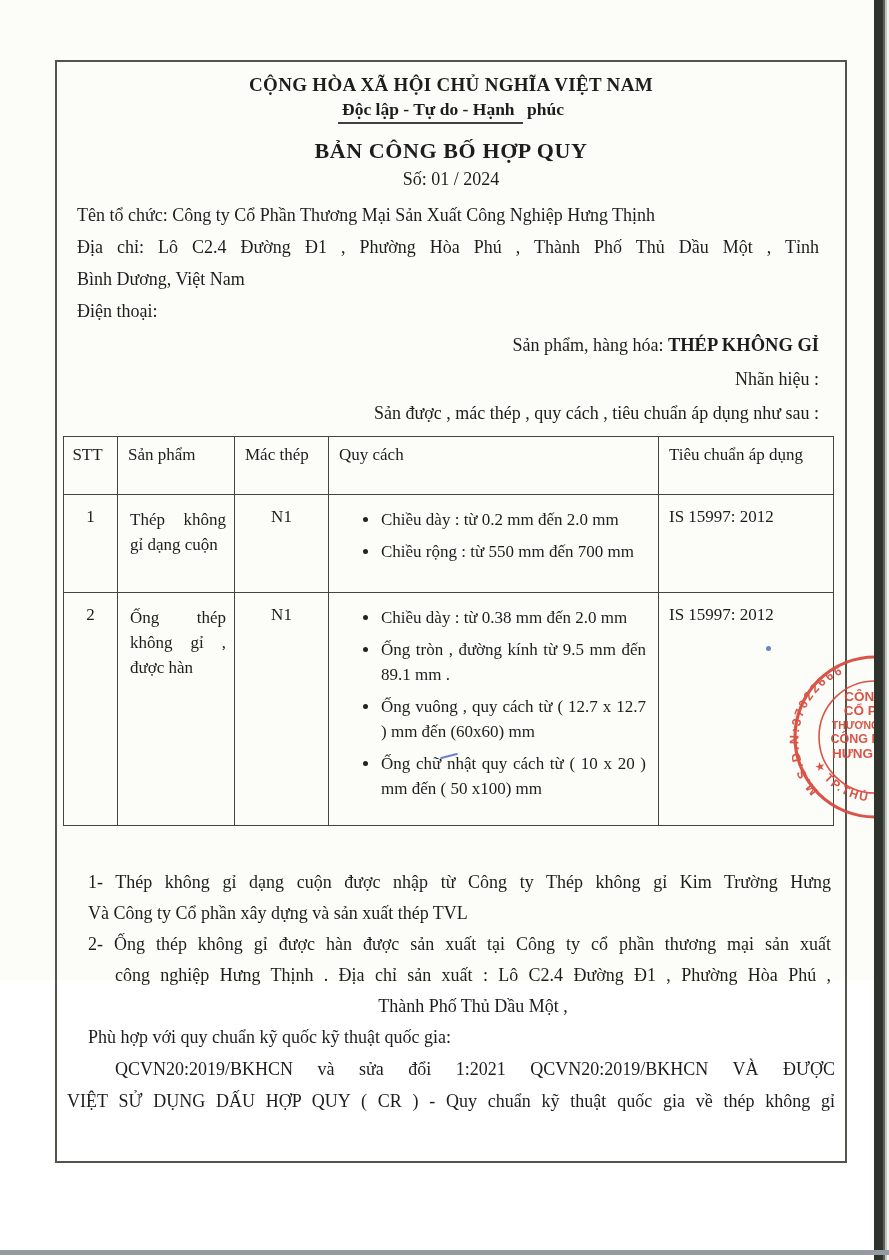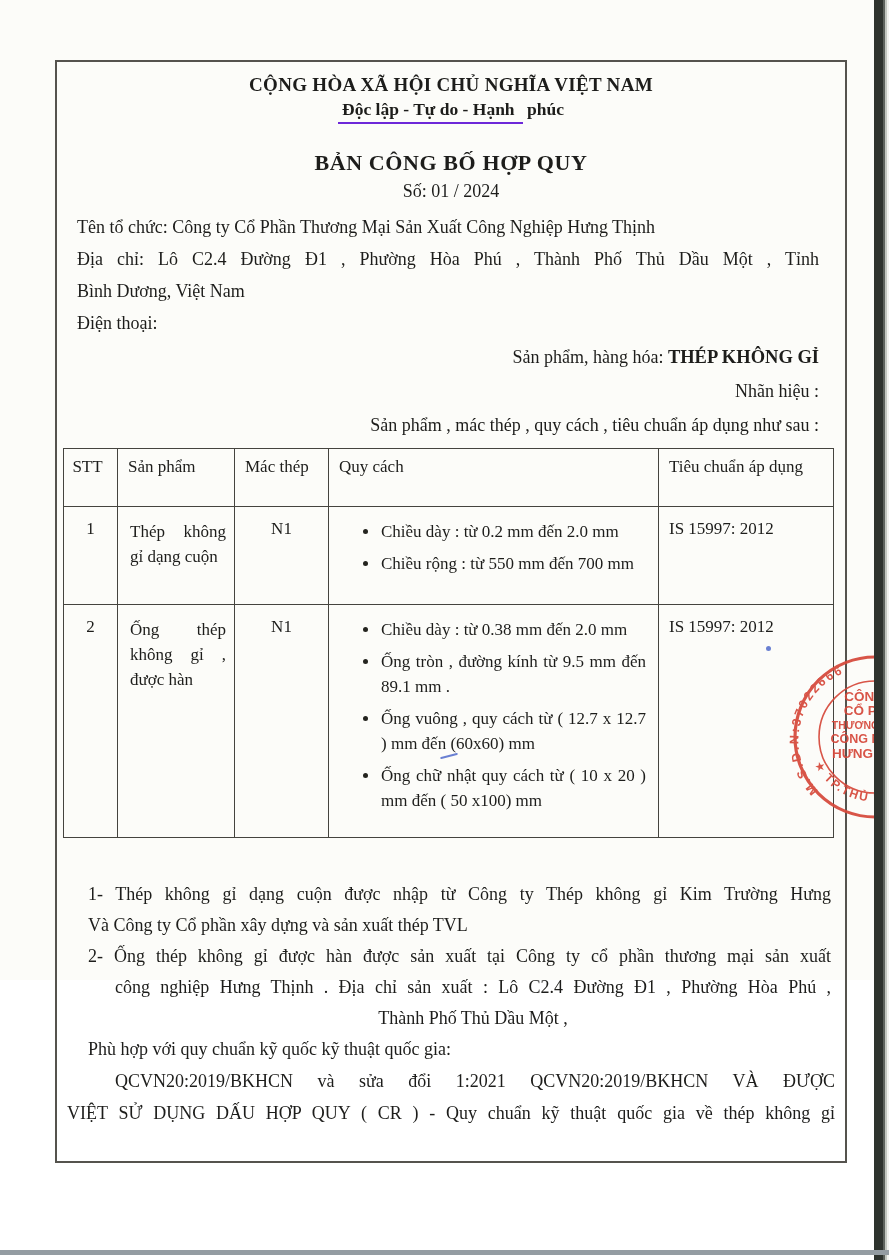--- a/index.html
+++ b/index.html
@@ -14,7 +14,7 @@
   .center{text-align:center;}
   .country{margin-top:12px;font-size:19px;font-weight:bold;letter-spacing:.3px;}
   .motto{margin-top:3px;font-size:17.5px;font-weight:bold;}
-  .motto .ul{border-bottom:2px solid #6d28d9;padding:0 8px 3px 4px;}
+  .motto .ul{border-bottom:2px solid #404040;padding:0 8px 3px 4px;}
   .doc-title{margin-top:30px;font-size:22px;font-weight:bold;letter-spacing:.6px;}
   .doc-no{margin-top:5px;font-size:18px;}
 

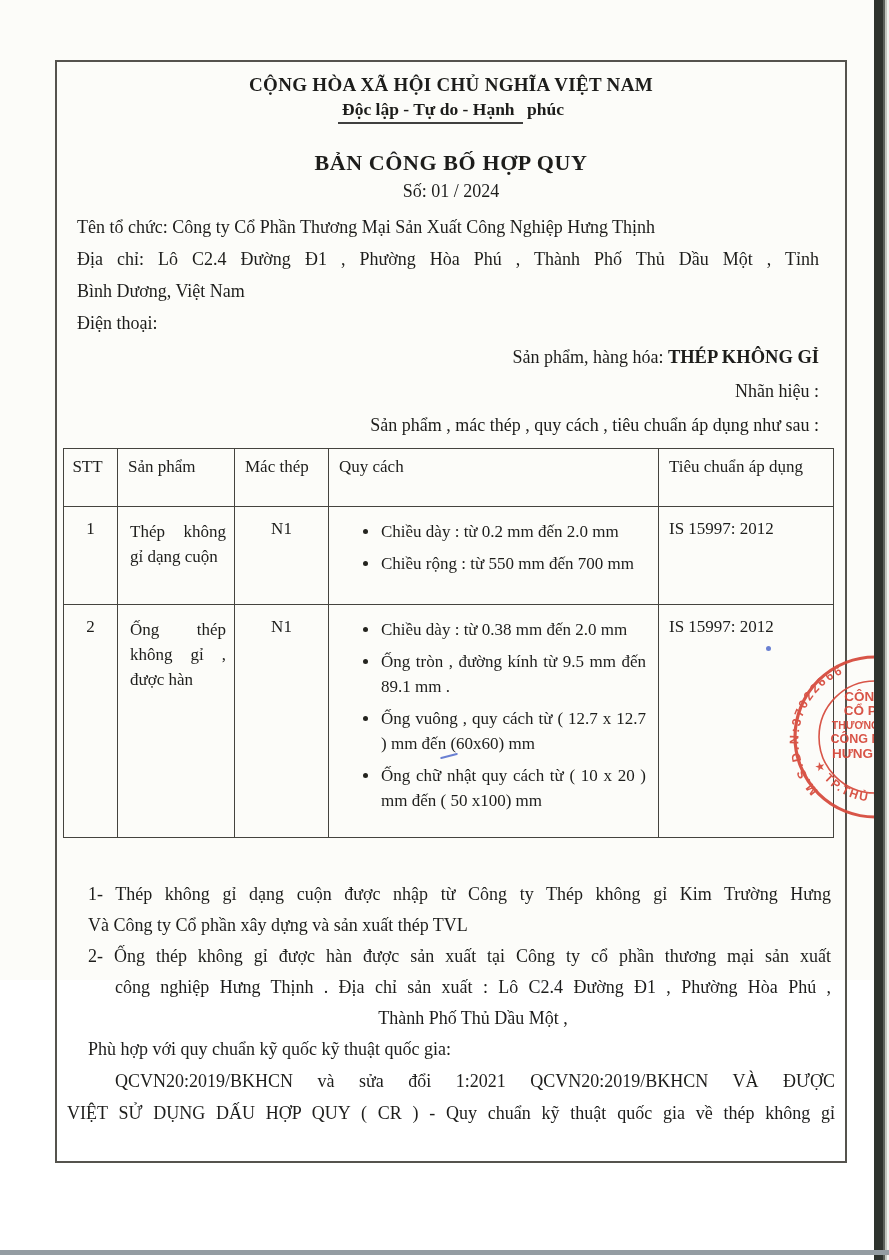--- a/index.html
+++ b/index.html
@@ -15,7 +15,7 @@
   .country{margin-top:12px;font-size:19px;font-weight:bold;letter-spacing:.3px;}
   .motto{margin-top:3px;font-size:17.5px;font-weight:bold;}
   .motto .ul{border-bottom:2px solid #404040;padding:0 8px 3px 4px;}
-  .doc-title{margin-top:30px;font-size:22px;font-weight:bold;letter-spacing:.6px;}
+  .doc-title{margin-top:18px;font-size:22px;font-weight:bold;letter-spacing:.6px;}
   .doc-no{margin-top:5px;font-size:18px;}
 
   .info{margin:9px 26px 0 20px;font-size:18px;line-height:32px;}

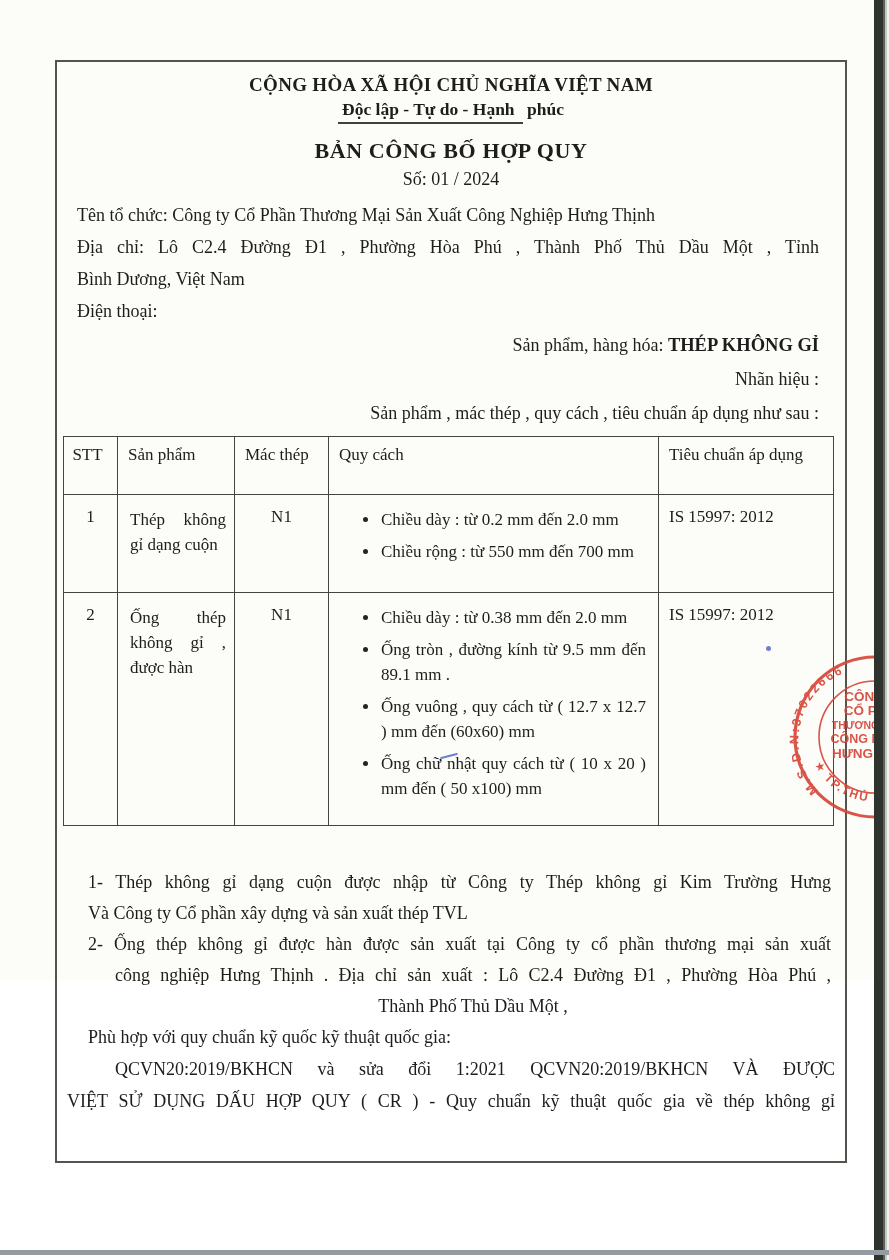--- a/index.html
+++ b/index.html
@@ -96,7 +96,7 @@
 
     <div class="prodline">Nhãn hiệu :</div>
 
-    <div class="prodline">Sản phẩm , mác thép , quy cách , tiêu chuẩn áp dụng như sau :</div>
+    <div class="prodline">Sản được , mác thép , quy cách , tiêu chuẩn áp dụng như sau :</div>
 
     <table class="spec">
       <colgroup>

